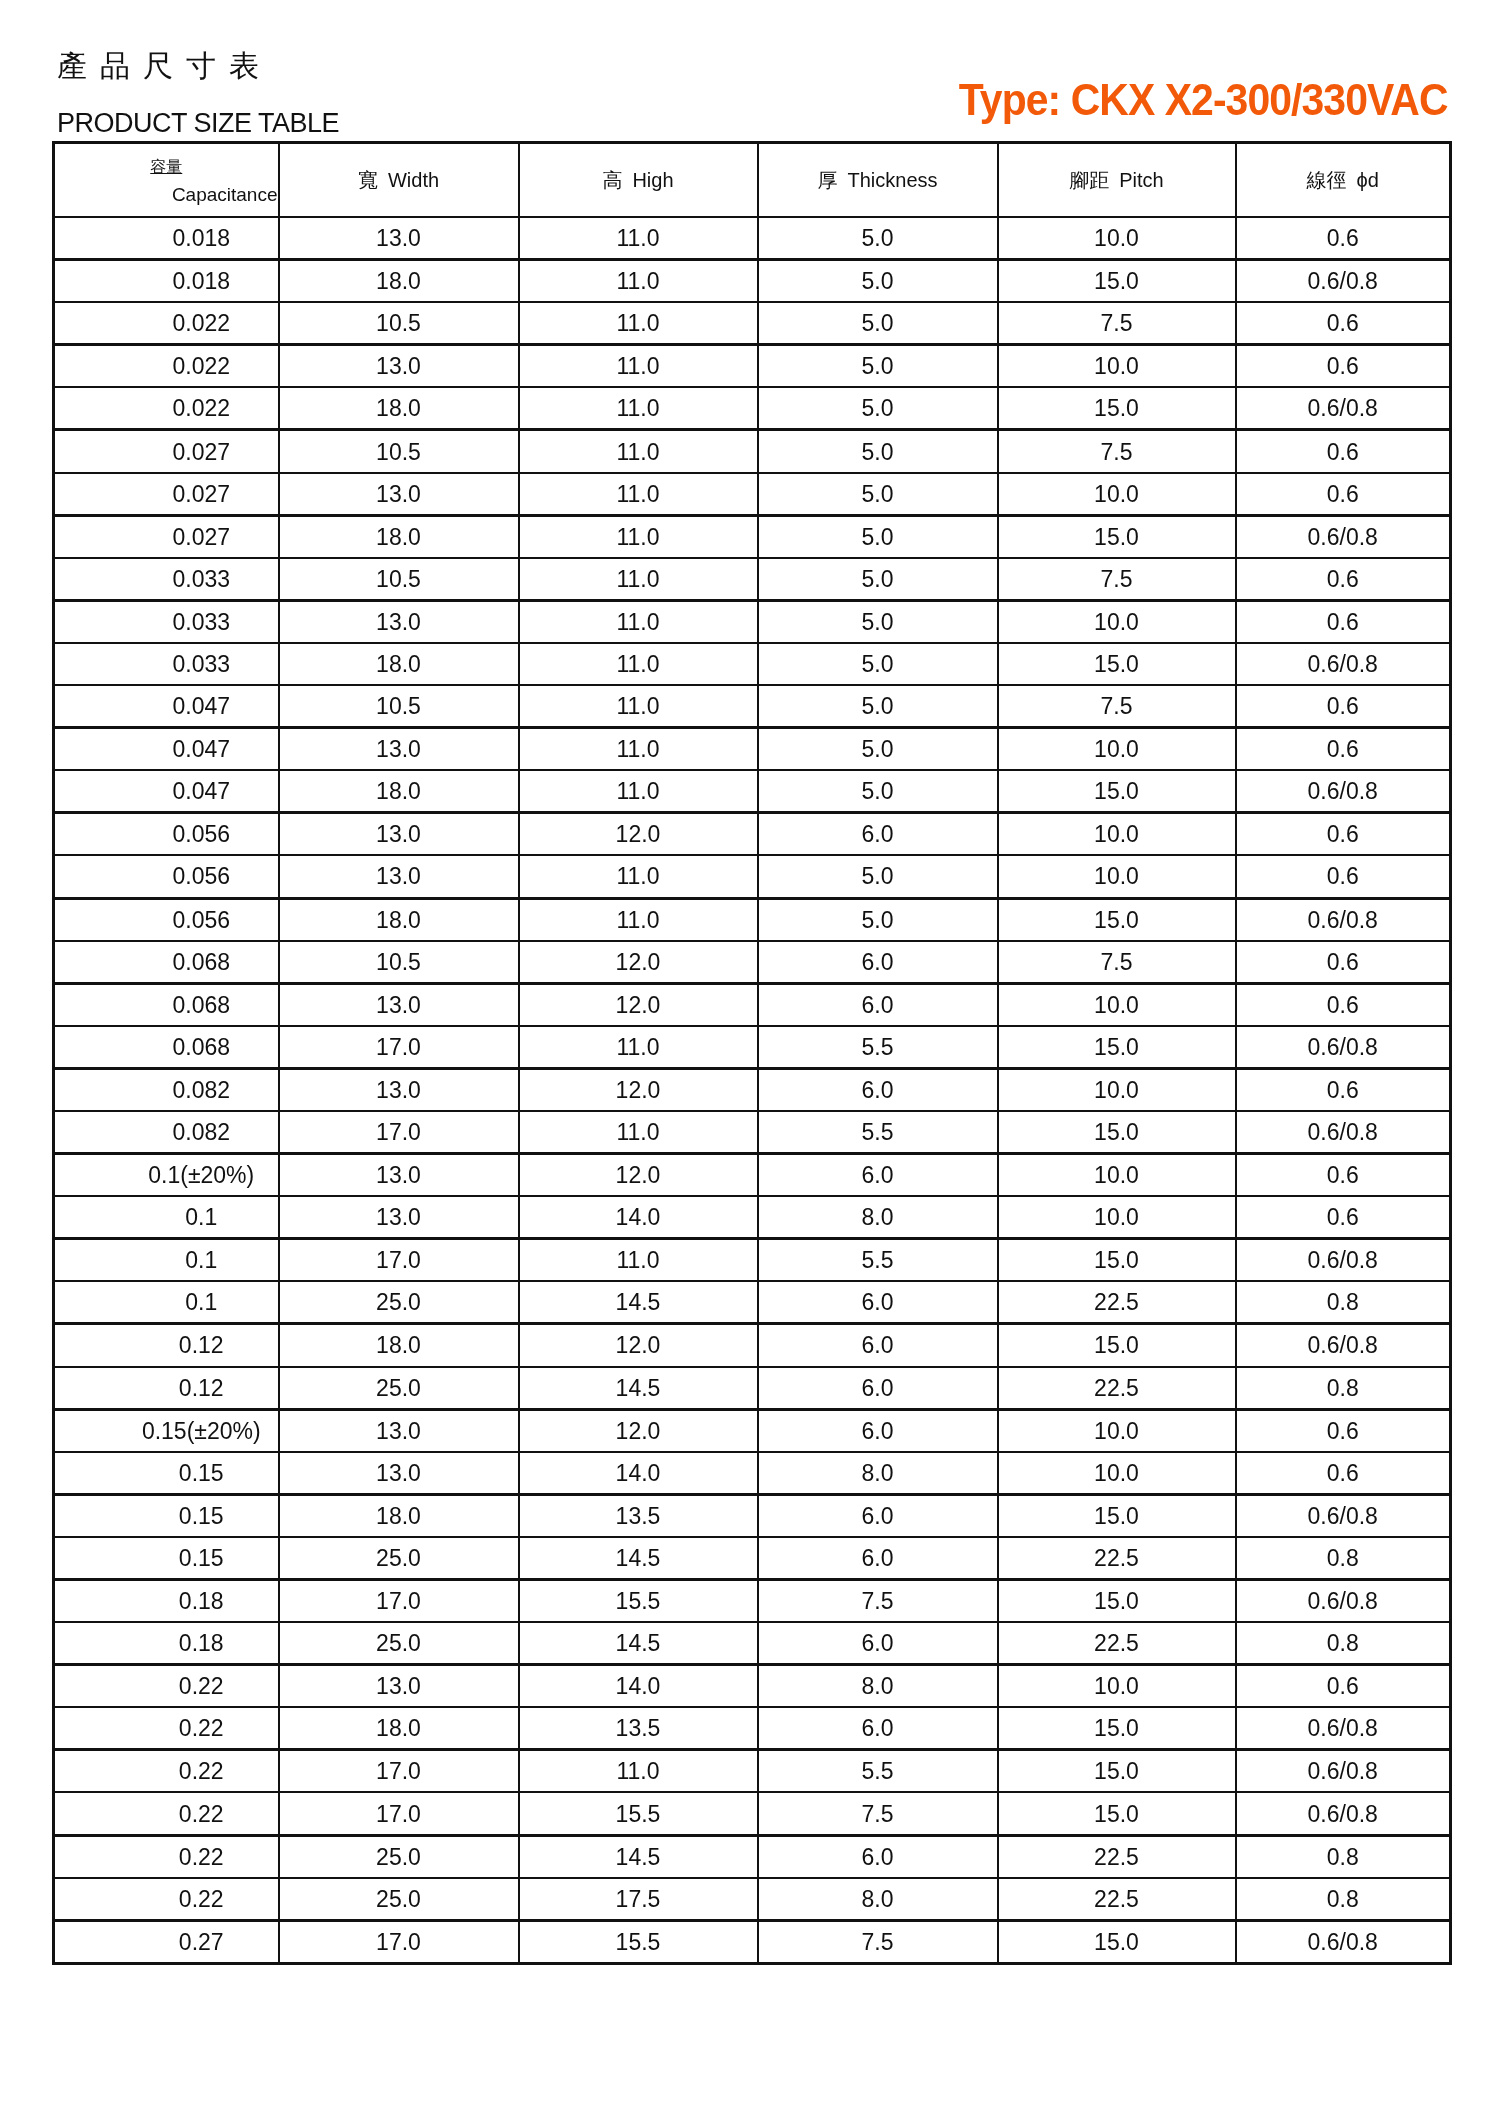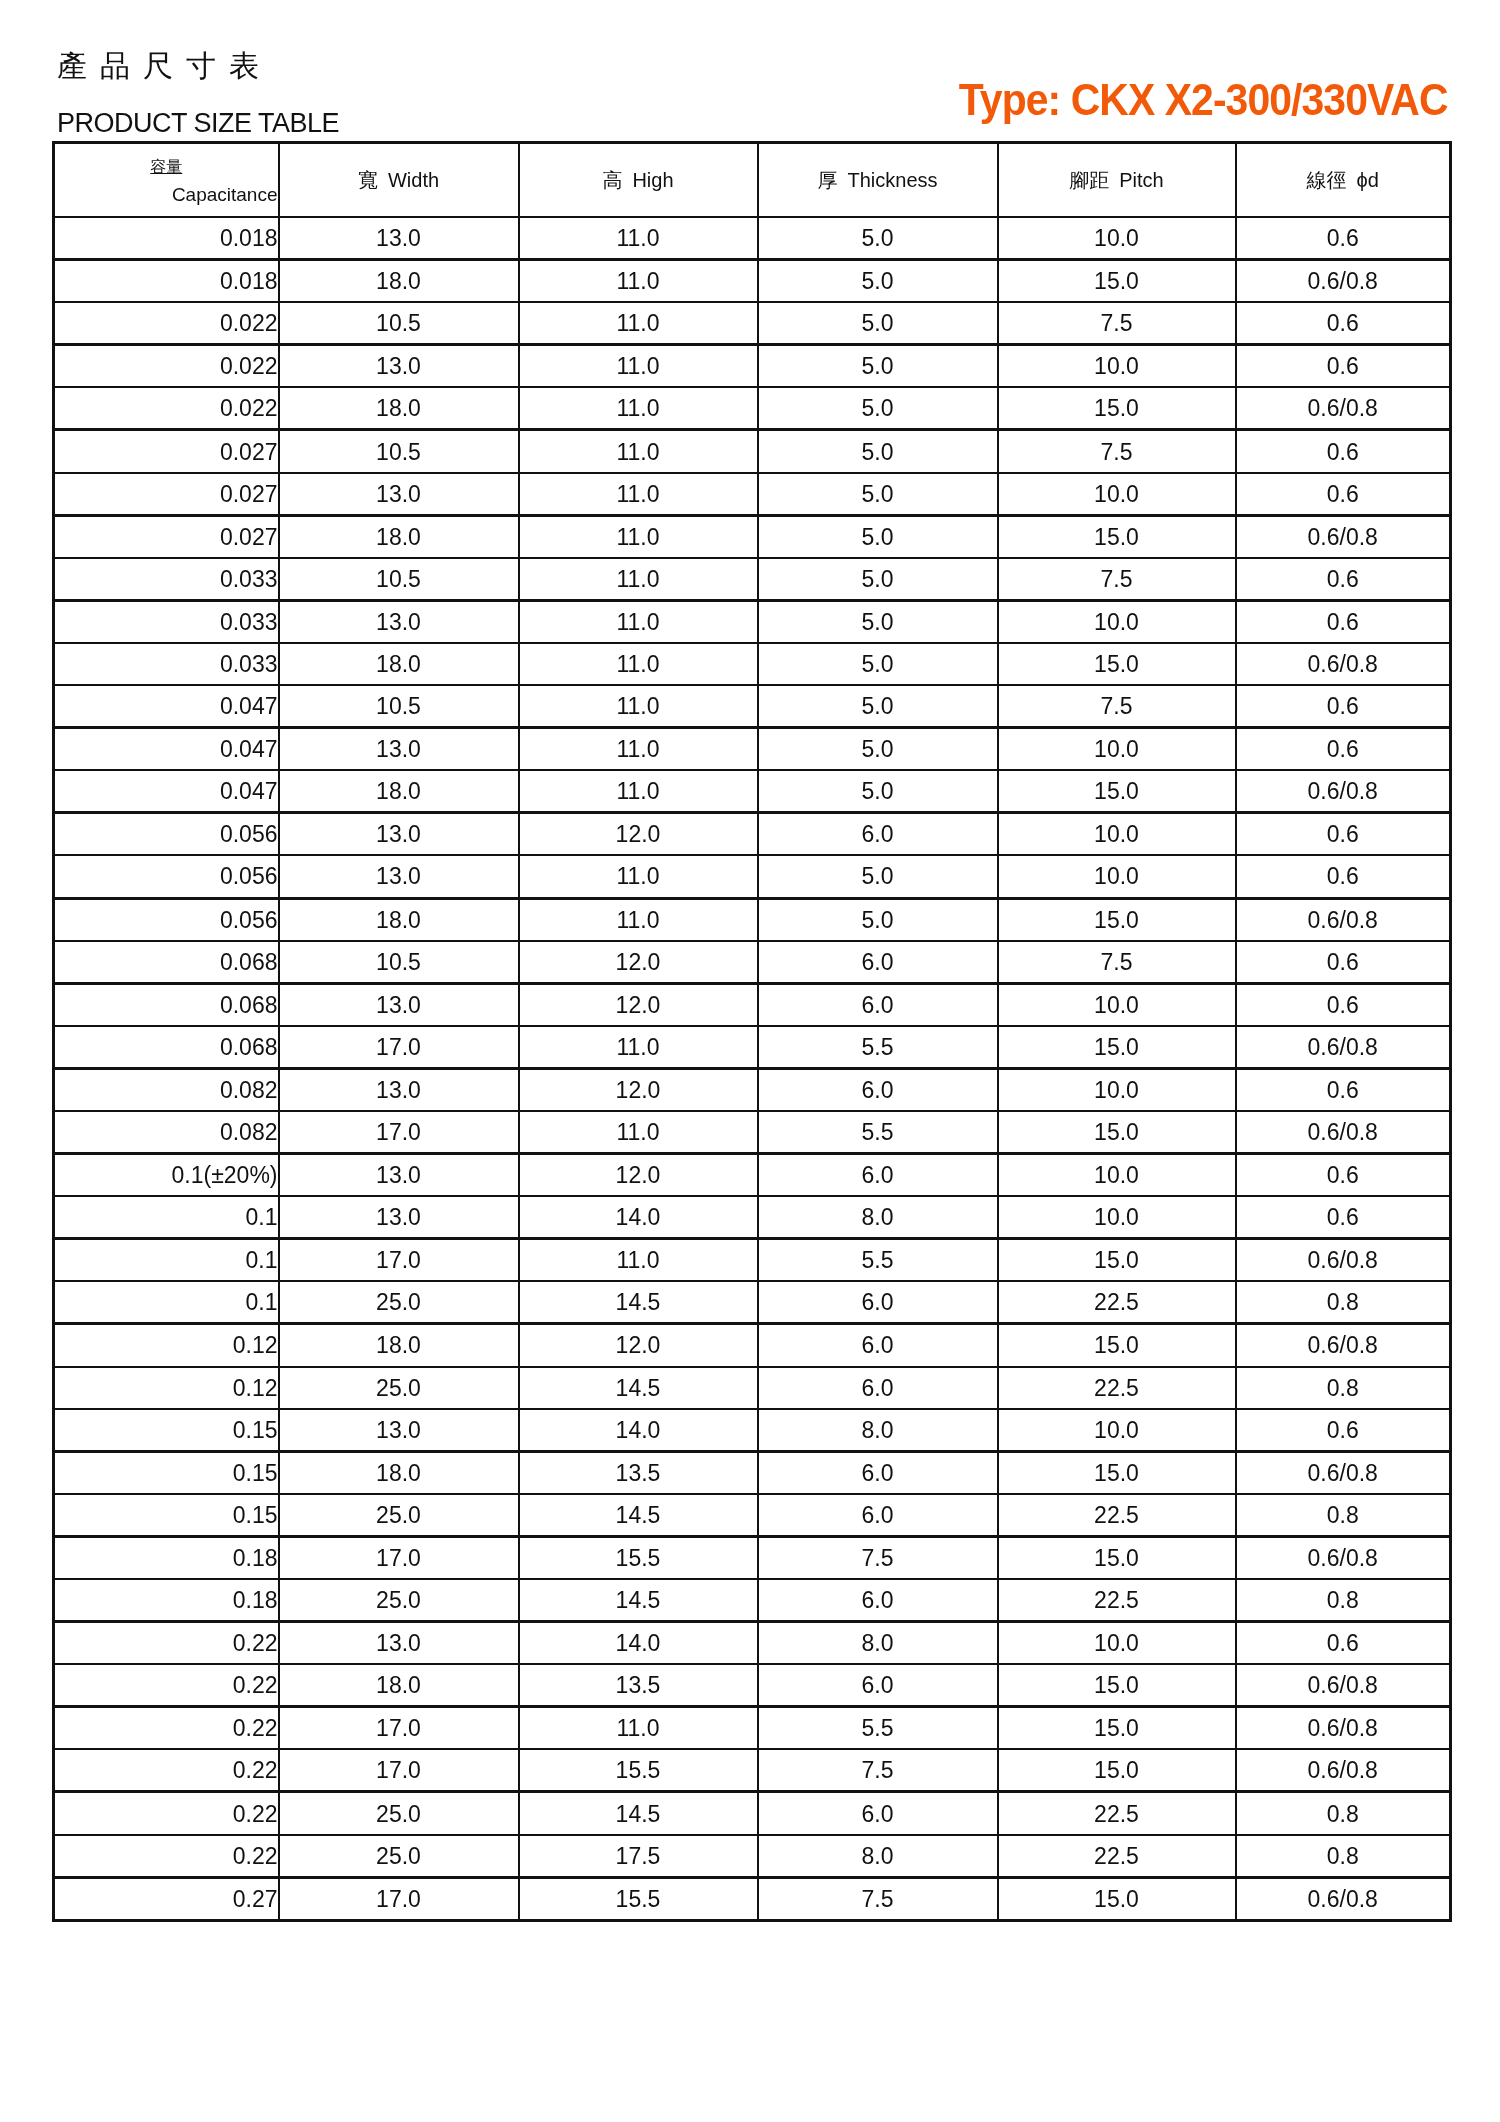--- a/index.html
+++ b/index.html
@@ -18,7 +18,7 @@
   .size-table th .cap-cn { display:block; font-size:16px; line-height:30px;text-decoration:underline; }
   .size-table th .cap-en { display:block; font-size:19px; line-height:26px;text-align:right; }
   .size-table td { height:40.1px; font-size:23px; line-height:24px; font-family:"Liberation Sans", sans-serif; }
-  .size-table td.cap { text-align:right; padding-left:70px; }
+  .size-table td.cap { text-align:center; padding-left:70px; }
   .size-table tr.thick td { border-top-width:3px; }
 </style>
 </head>

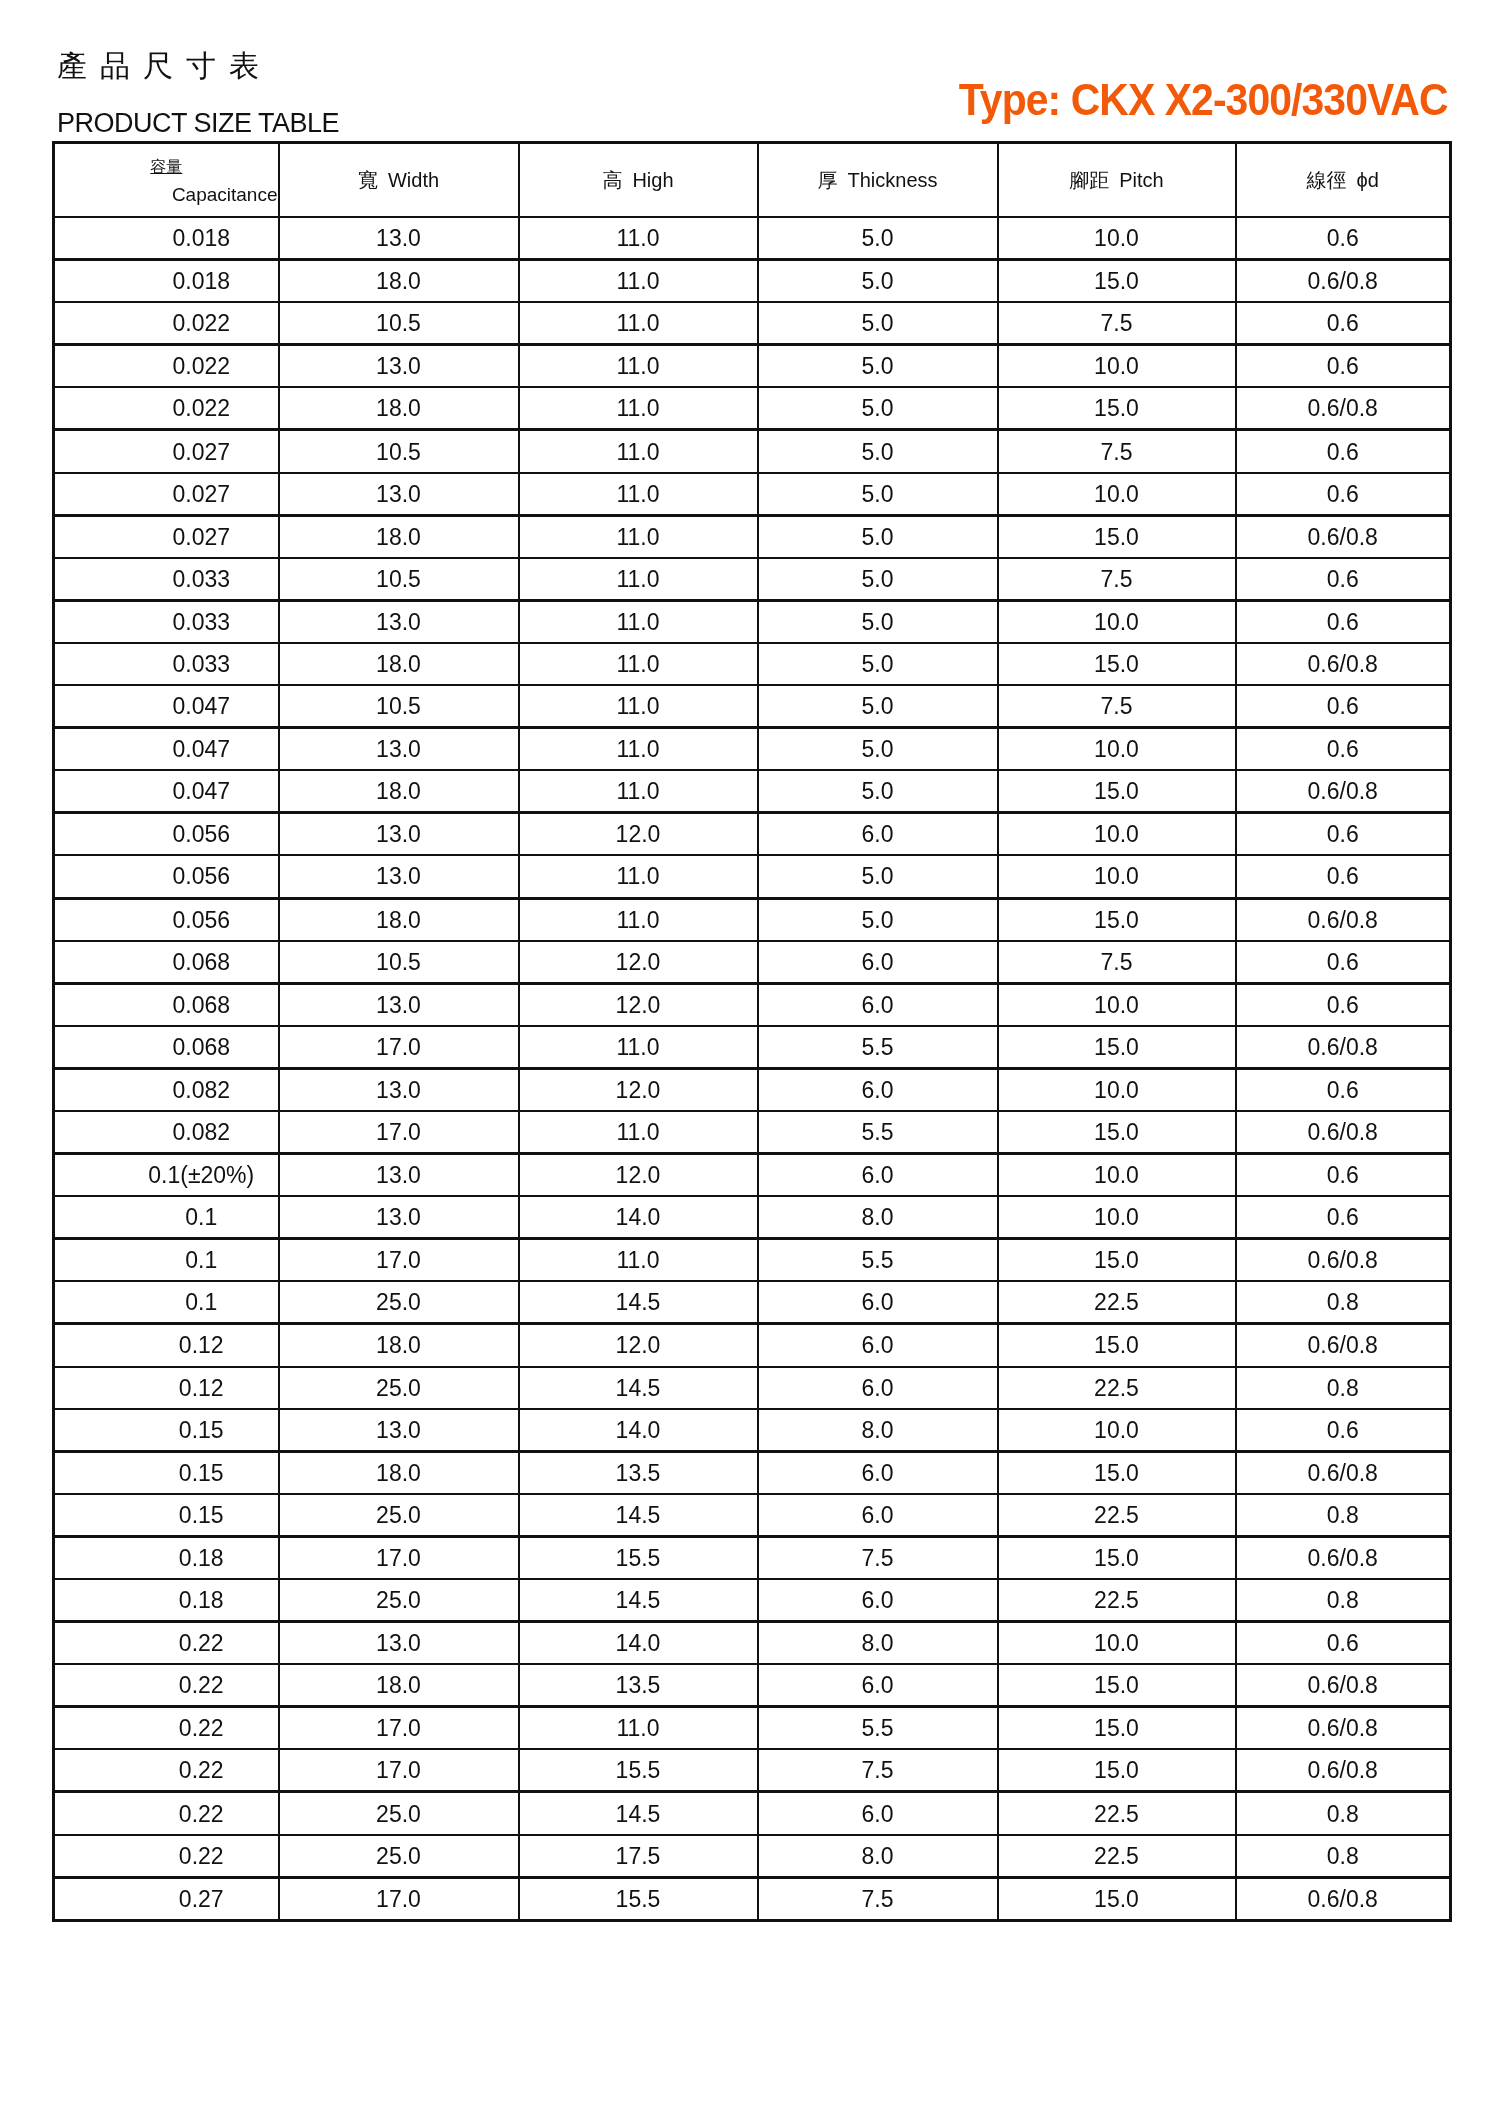--- a/index.html
+++ b/index.html
@@ -285,6 +285,14 @@
         <td>22.5</td>
         <td>0.8</td>
       </tr>
+      <tr class="thick">
+        <td class="cap">0.15(±20%)</td>
+        <td>13.0</td>
+        <td>12.0</td>
+        <td>6.0</td>
+        <td>10.0</td>
+        <td>0.6</td>
+      </tr>
       <tr>
         <td class="cap">0.15</td>
         <td>13.0</td>

